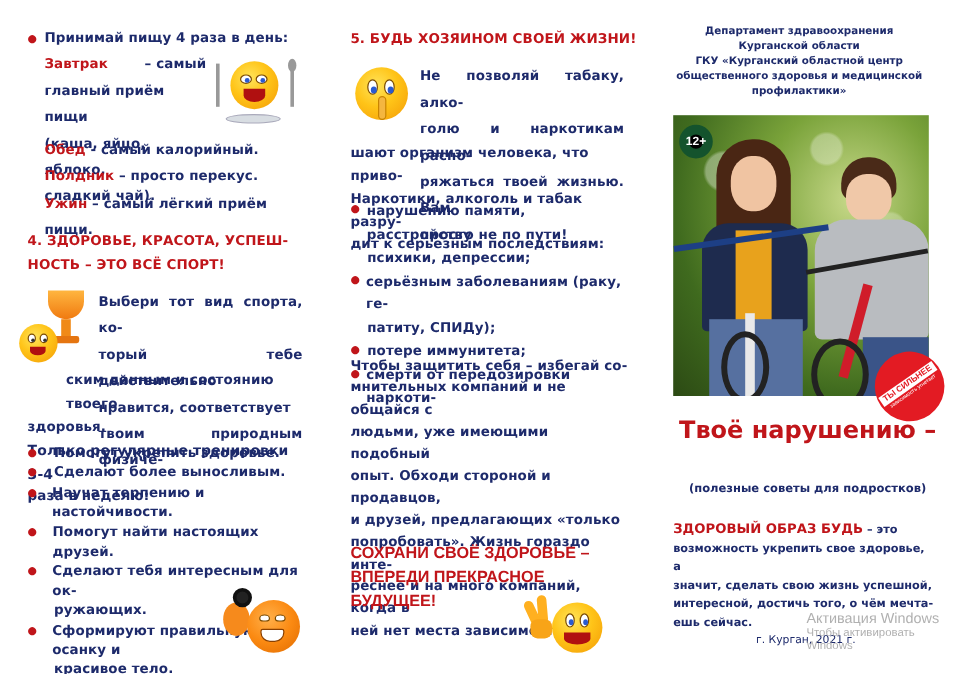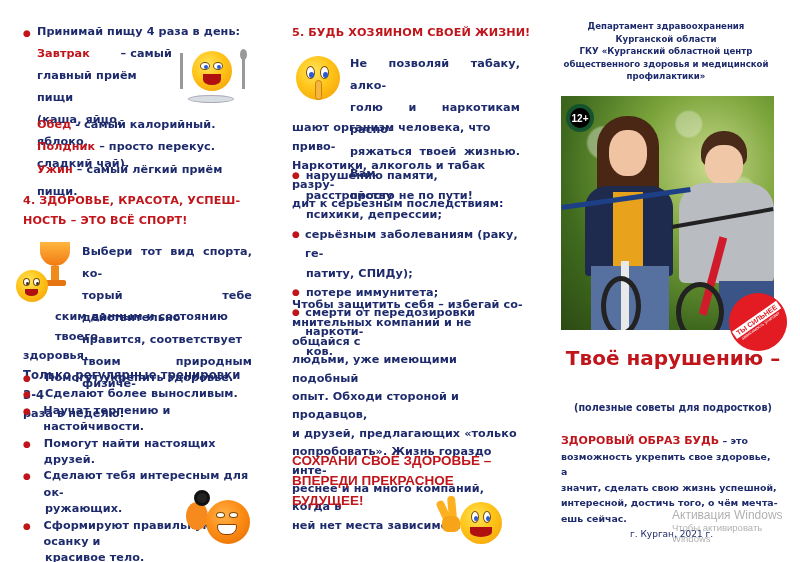--- a/index.html
+++ b/index.html
@@ -25,7 +25,7 @@
   .photo { position: absolute; left: 561px; top: 96px; width: 213px; height: 234px; overflow: hidden;
     background: radial-gradient(ellipse at 70% 30%, #c8d98a 0%, #7aa33a 35%, #3f6a1e 70%, #2c4a14 100%); }
   .badge-12 { position: absolute; left: 566px; top: 104px; width: 28px; height: 28px; border-radius: 50%;
-    background: #000000; border: 4px solid #14532d; color: #fff; font-size: 10px; font-weight: bold;
+    background: #000000; border: 8px solid #14532d; color: #fff; font-size: 10px; font-weight: bold;
     font-family: "Liberation Sans", sans-serif; display: flex; align-items: center; justify-content: center; }
   .stronger { position: absolute; left: 729px; top: 293px; width: 58px; height: 58px; border-radius: 50%;
     background: #e31b23; color: #fff; transform: rotate(-35deg); display: flex; flex-direction: column;

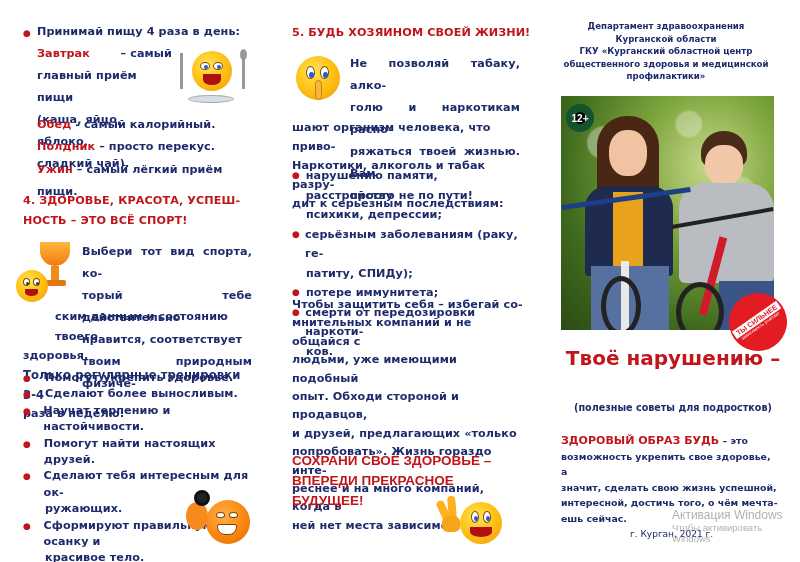--- a/index.html
+++ b/index.html
@@ -194,7 +194,6 @@
         <span class="dot" style="width:14px;">●</span>
         <span>смерти от передозировки наркоти-</span>
       </div>
-    <div style="padding-left:14px;">ков.</div>
   </div>
 
   <div class="abs txt" style="left:22px;top:296px;width:232px;line-height:18.4px;">

